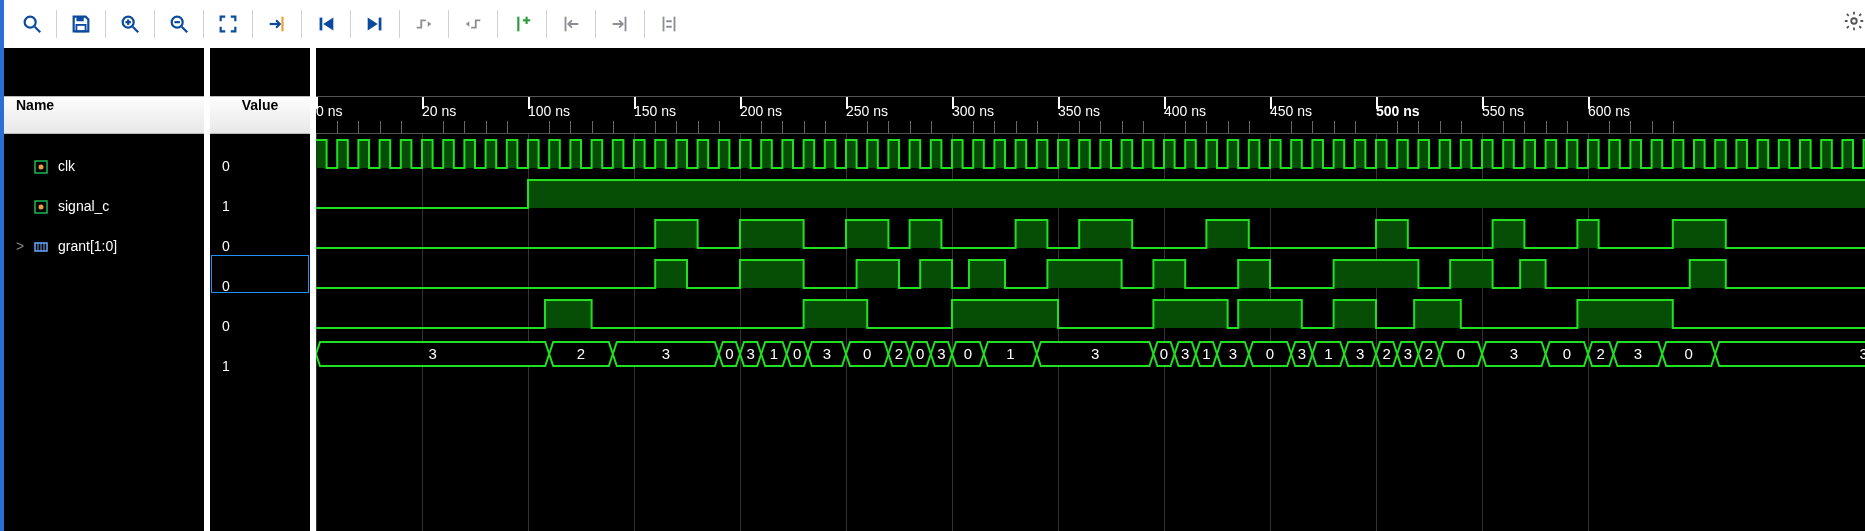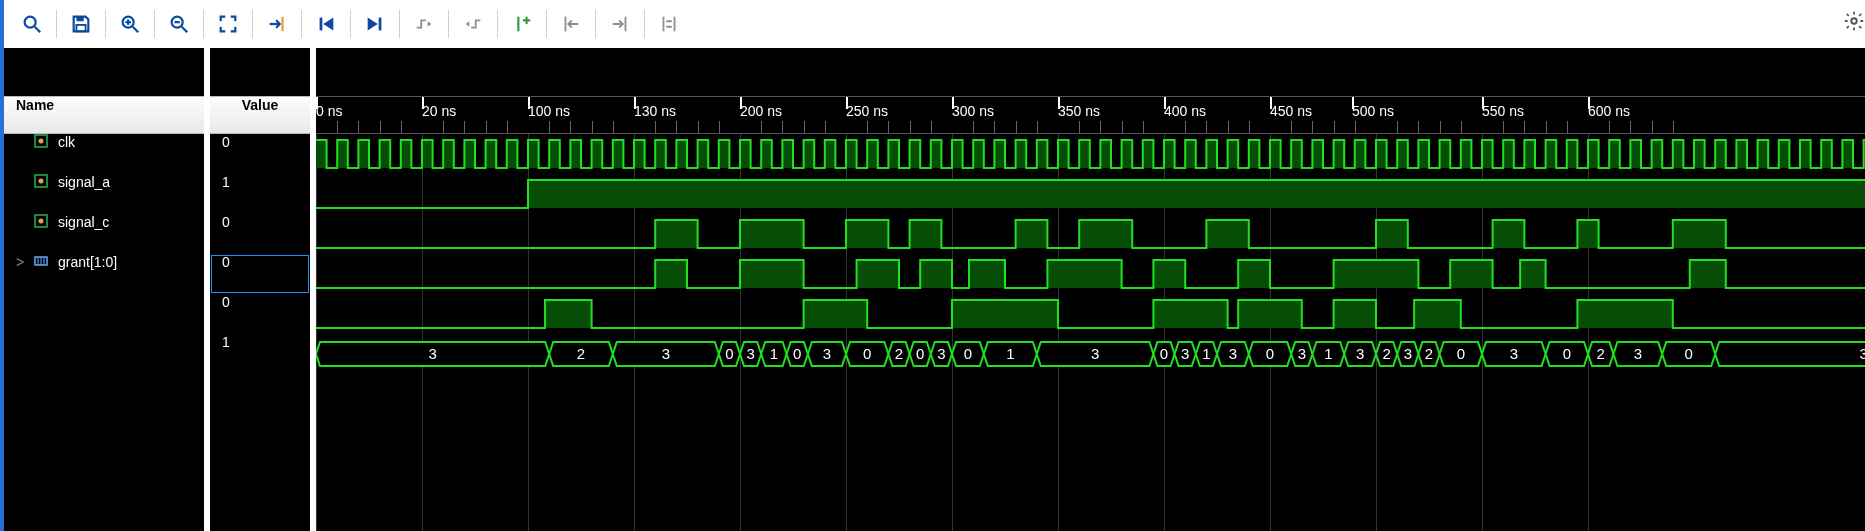--- a/index.html
+++ b/index.html
@@ -246,7 +246,7 @@
           <div class="minor" style="left: 254.4px;"></div>
           <div class="minor" style="left: 275.6px;"></div>
           <div class="minor" style="left: 296.8px;"></div>
-          <div class="tick" style="left: 318px;">130 ns</div>
+          <div class="tick" style="left: 318px;">150 ns</div>
           <div class="minor" style="left: 339.2px;"></div>
           <div class="minor" style="left: 360.4px;"></div>
           <div class="minor" style="left: 381.6px;"></div>

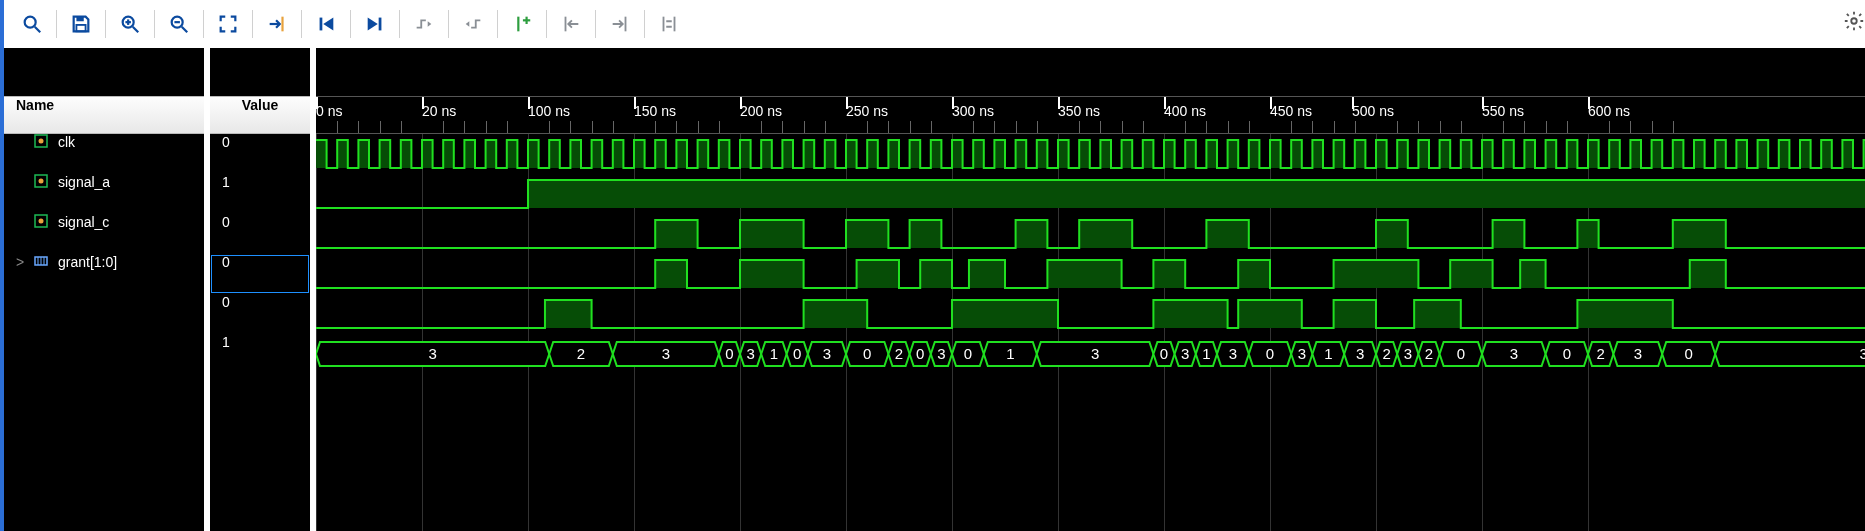--- a/index.html
+++ b/index.html
@@ -281,7 +281,7 @@
           <div class="minor" style="left: 996.4px;"></div>
           <div class="minor" style="left: 1017.6px;"></div>
           <div class="minor" style="left: 1038.8px;"></div>
-          <div class="tick" style="left: 1036px;">500 ns</div>
+          <div class="tick" style="left: 1060px; font-weight: bold;">500 ns</div>
           <div class="minor" style="left: 1081.2px;"></div>
           <div class="minor" style="left: 1102.4px;"></div>
           <div class="minor" style="left: 1123.6px;"></div>

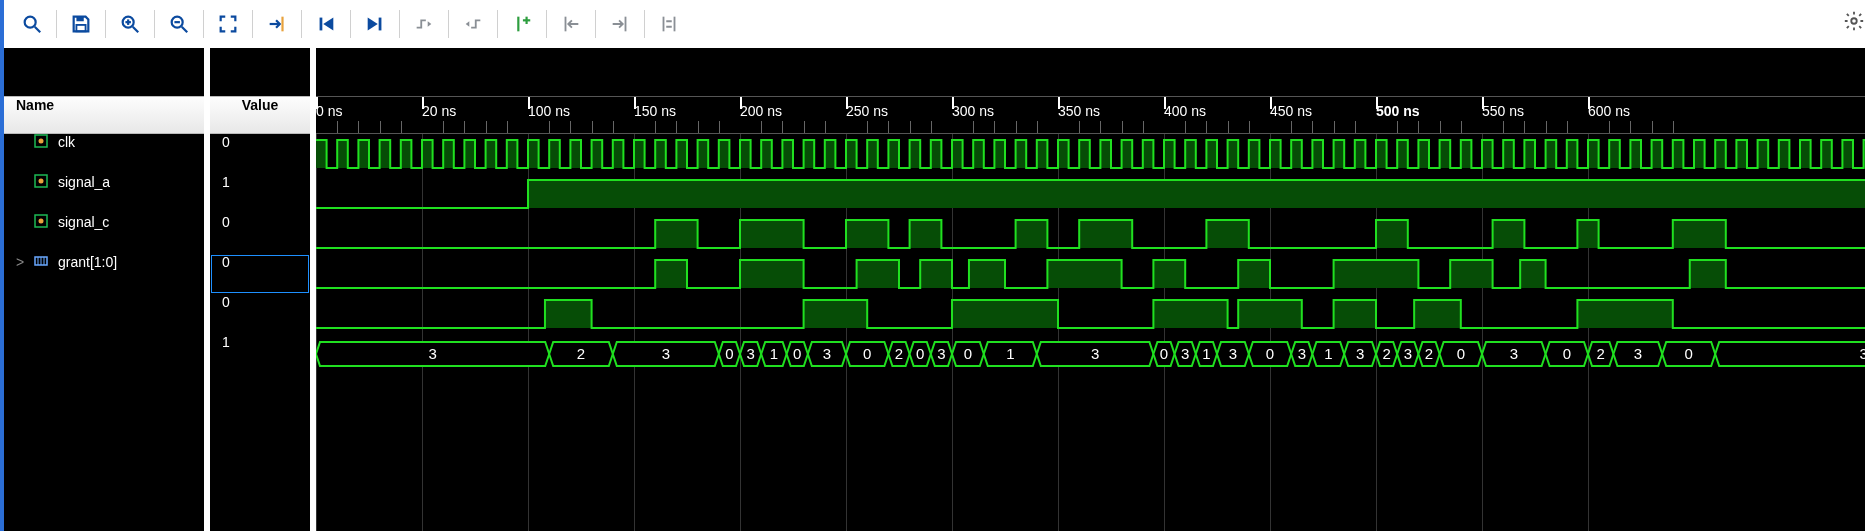--- a/index.html
+++ b/index.html
@@ -23,7 +23,7 @@
 .value-col .header-strip{justify-content:center}
 
 .rows{flex:1;background:#000;position:relative}
-.sig-row{height:40px;display:flex;align-items:flex-start;padding:0 12px;color:#fff;position:relative}
+.sig-row{height:40px;display:flex;align-items:flex-end;padding:0 12px;color:#fff;position:relative}
 .sig-row.sel{outline:1px solid #1e90ff;outline-offset:-2px}
 .sig-row .exp{width:14px;display:inline-block;color:#888;margin-right:4px}
 .sig-row .ico{width:18px;display:inline-flex;align-items:center;margin-right:6px}

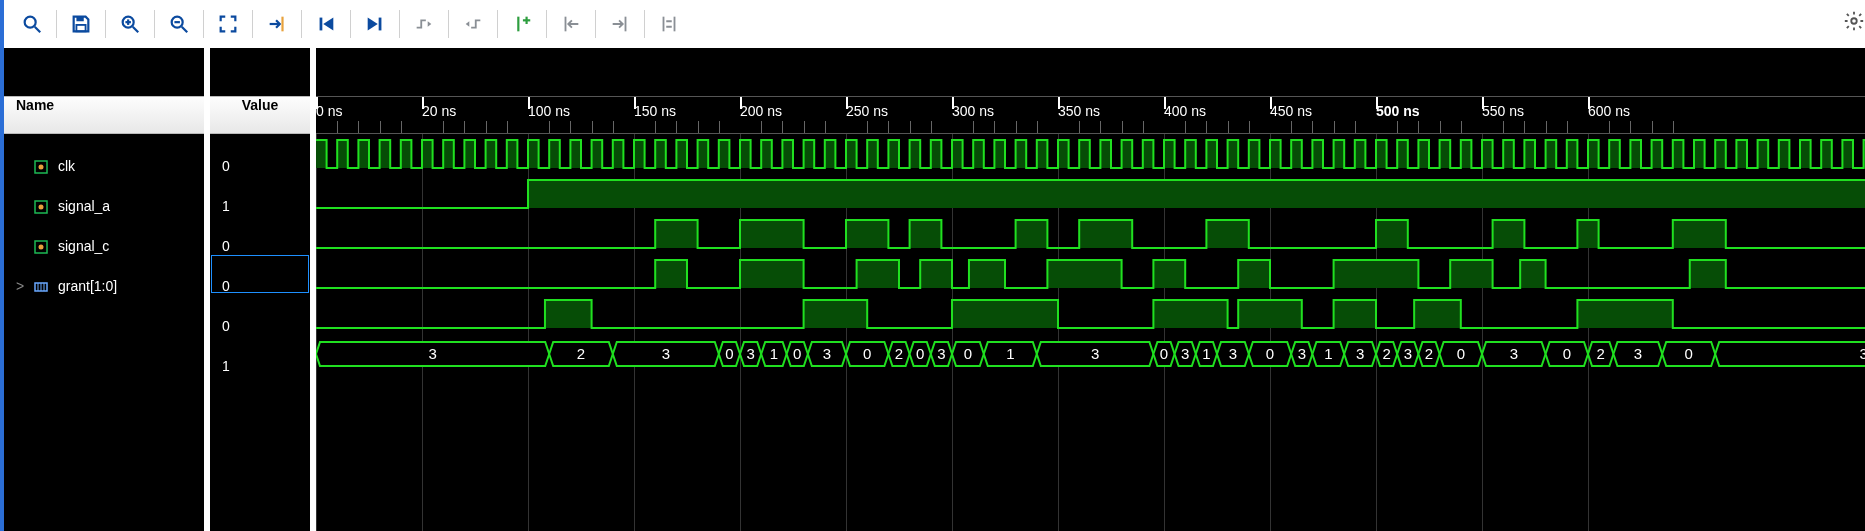--- a/index.html
+++ b/index.html
@@ -177,16 +177,6 @@
               </svg>
             </span>
             <span>clk</span>
-          </div>
-          <div class="sig-row">
-            <span class="exp"></span>
-            <span class="ico">
-              <svg viewBox="0 0 14 14">
-                <rect x="1" y="1" width="12" height="12" fill="none" stroke="#1db954" stroke-width="1.5"></rect>
-                <circle cx="7" cy="7" r="2.5" fill="#e8a23c"></circle>
-              </svg>
-            </span>
-            <span>signal_a</span>
           </div>
           <div class="sig-row">
             <span class="exp"></span>

